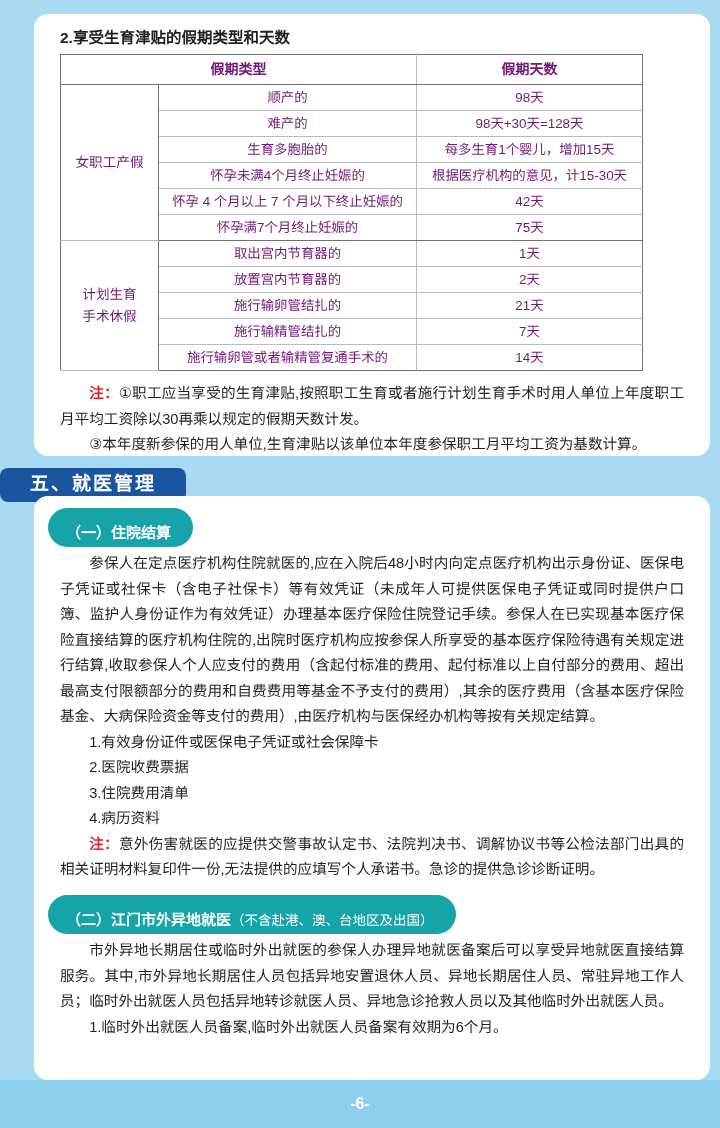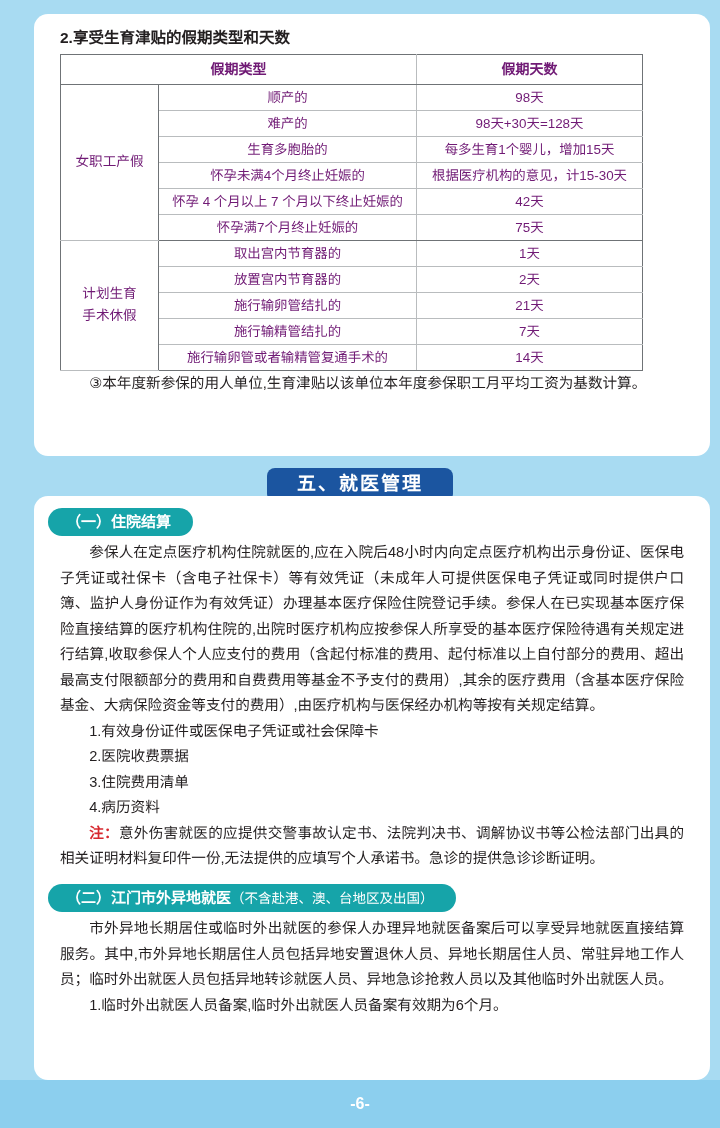--- a/index.html
+++ b/index.html
@@ -128,7 +128,6 @@
     border-right: 1px solid #6f7376;
     font-size: 13.6px;
     line-height: 22px;
-    font-family: Liberation Mono, monospace;
   }
   table.holiday .outer-l { border-left: 1px solid #6f7376; }
   table.holiday .outer-r { border-right: 1px solid #6f7376; }

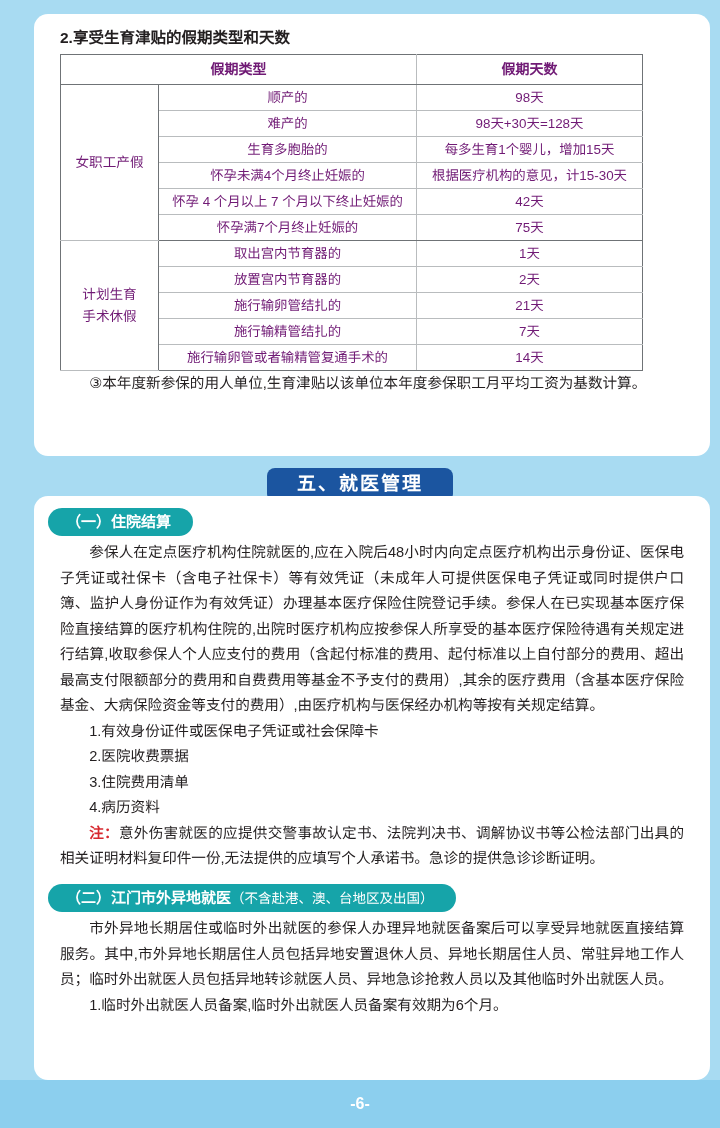--- a/index.html
+++ b/index.html
@@ -229,6 +229,7 @@
         </tbody>
       </table>
 
+      <p class="body indent" style="margin-top:10px;"><span class="note-label">注：</span><span>①职工应当享受的生育津贴,按照职工生育或者施行计划生育手术时用人单位上年度职工月平均工资除以30再乘以规定的假期天数计发。</span></p>
       <p class="body indent">③本年度新参保的用人单位,生育津贴以该单位本年度参保职工月平均工资为基数计算。</p>
 
     </div>

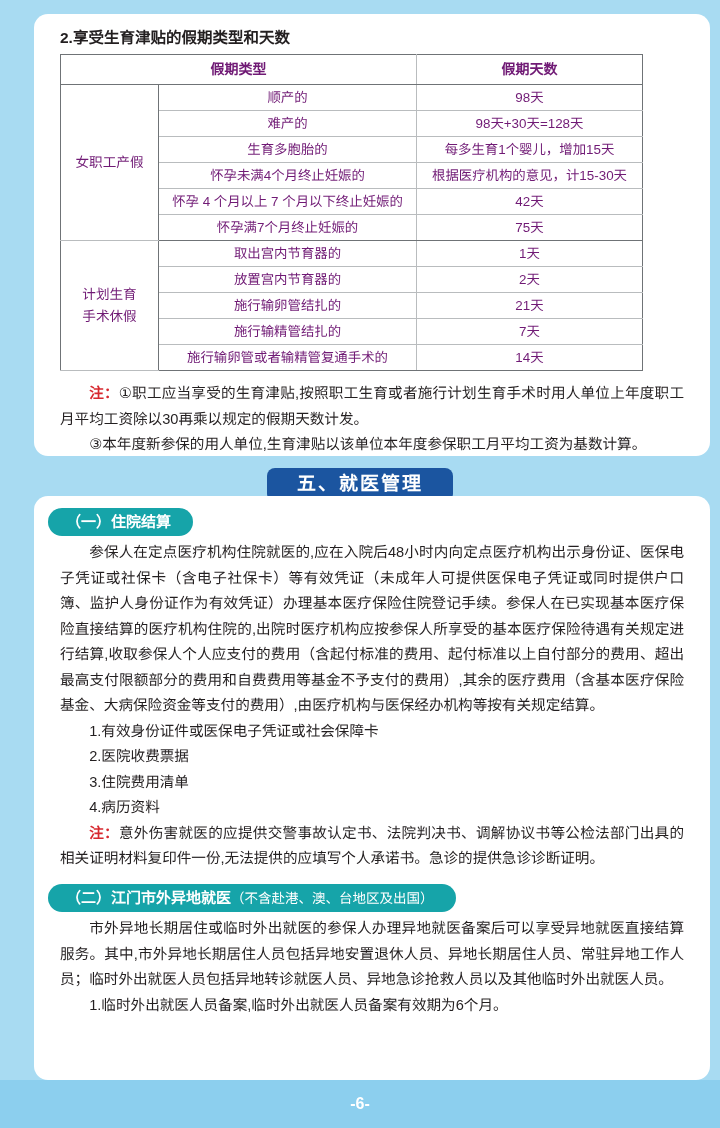--- a/index.html
+++ b/index.html
@@ -42,7 +42,6 @@
     top: 468px;
     left: 0;
     width: 720px;
-    text-align: center;
   }
   .section-badge {
     display: inline-block;

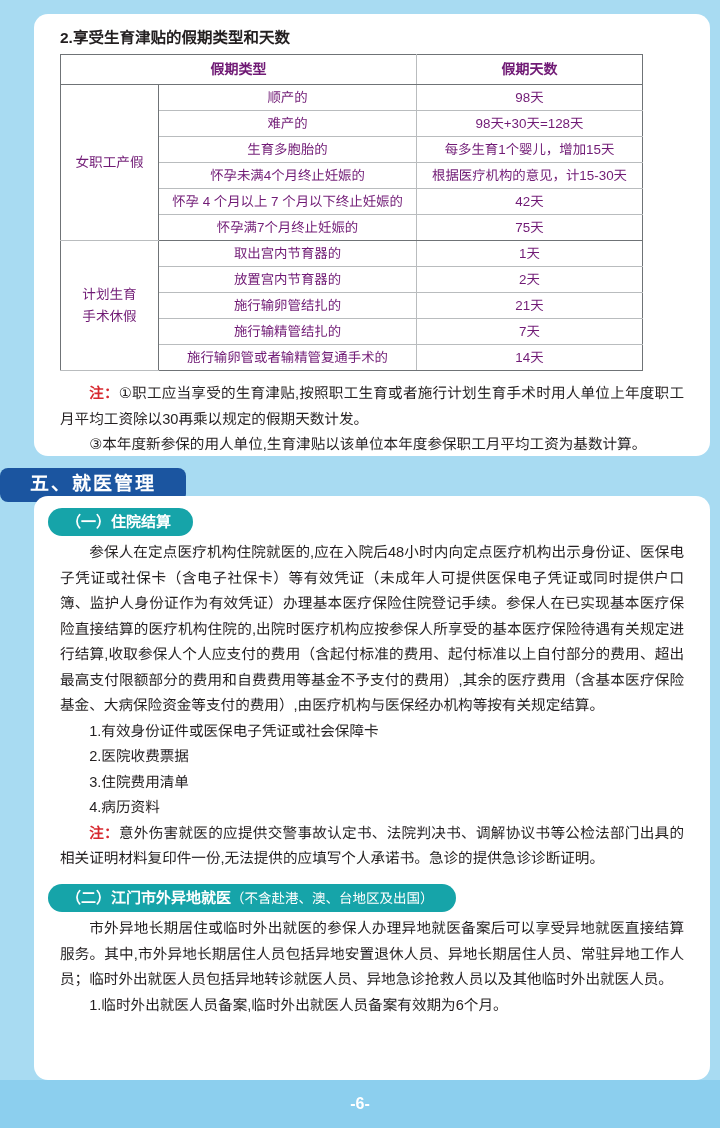--- a/index.html
+++ b/index.html
@@ -61,7 +61,7 @@
     background: #16a4a9;
     color: #ffffff;
     border-radius: 999px;
-    padding: 4px 22px 4px 18px;
+    padding: 15px 22px 4px 18px;
     font-size: 15px;
     font-weight: bold;
     line-height: 1.35;

